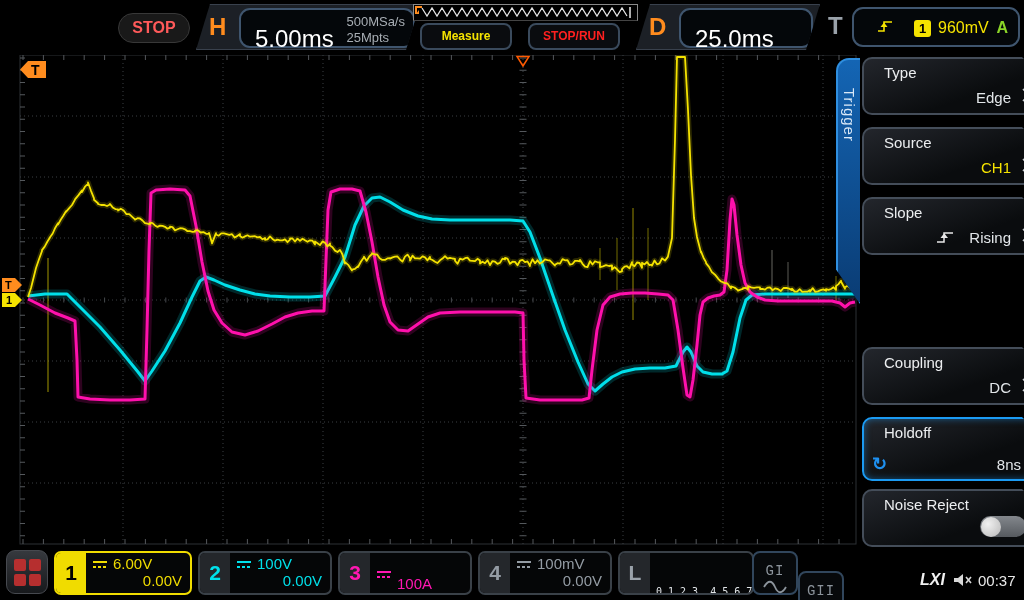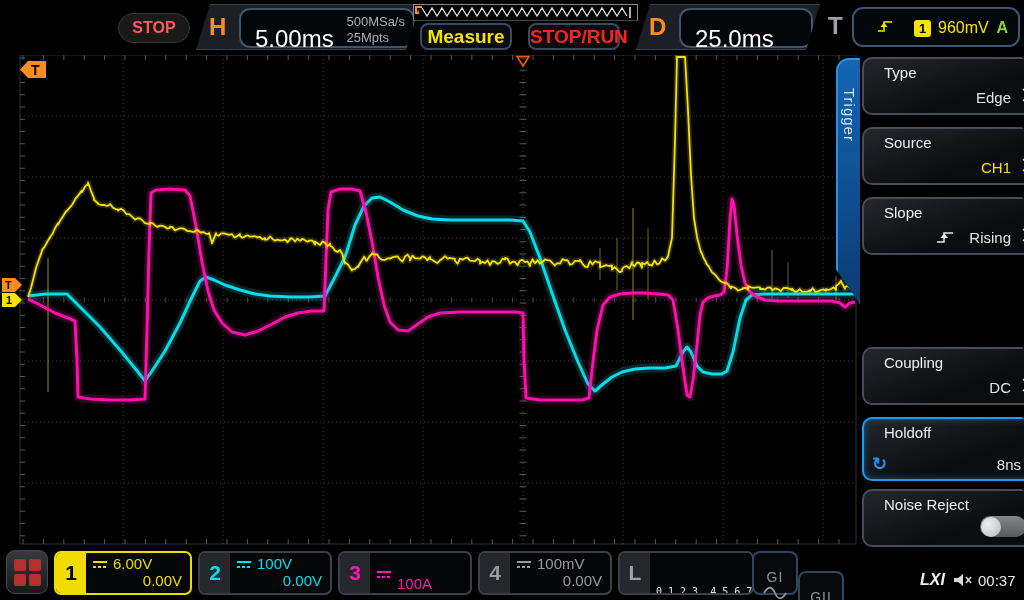--- a/index.html
+++ b/index.html
@@ -25,7 +25,7 @@
               color:#a8aeb4; line-height:16px; }
   .tb-btn { position:absolute; top:23px; width:92px; height:27px; background:#0a0c0f;
             border:2px solid #3a4a5c; border-radius:8px; text-align:center;
-            font-weight:700; font-size:19px; line-height:23px; }
+            font-weight:700; font-size:12px; line-height:23px; }
   .preview { position:absolute; left:413px; top:4px; width:225px; height:17px;
              background:#000; border:1px solid #8a8a8a; border-bottom-color:#444; }
   .t-icon-wrap { position:absolute; left:22px; top:9px; }

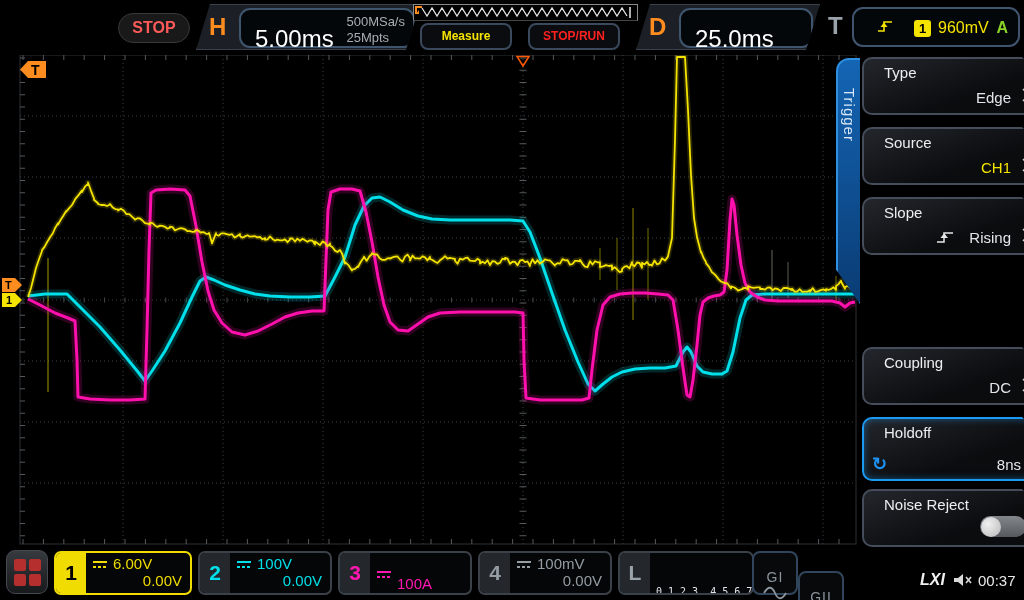--- a/index.html
+++ b/index.html
@@ -82,7 +82,7 @@
                 line-height:13px; white-space:pre; padding-top:4px; }
   .gen-btn { position:absolute; top:551px; width:46px; height:44px; border:2px solid #31465c;
              border-radius:8px; background:#07090b; color:#8c949c; text-align:center; }
-  .gen-btn .gl { font-size:14px; line-height:17px; padding-top:16px; letter-spacing:1px; }
+  .gen-btn .gl { font-size:14px; line-height:17px; padding-top:10px; letter-spacing:1px;font-family:Liberation Mono, monospace; }
   .lxi { position:absolute; left:920px; top:571px; color:#f0f0f0; font-weight:700;
          font-style:italic; font-size:16px; }
   .clock { position:absolute; left:978px; top:572px; color:#e8e8e8; font-size:15px; }

